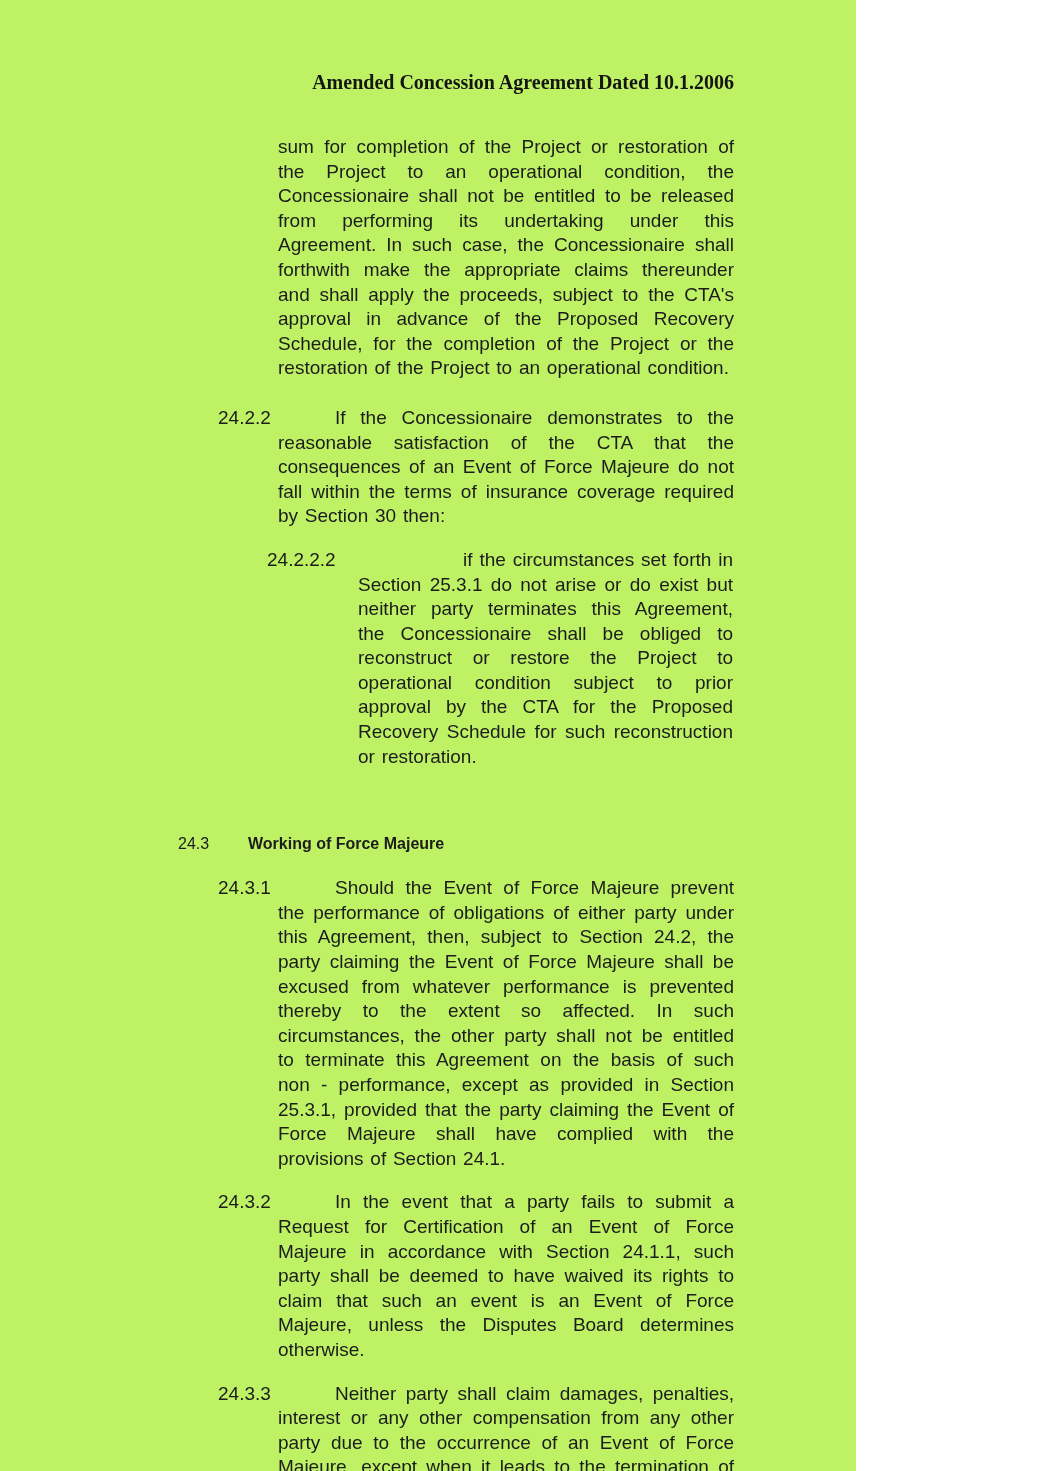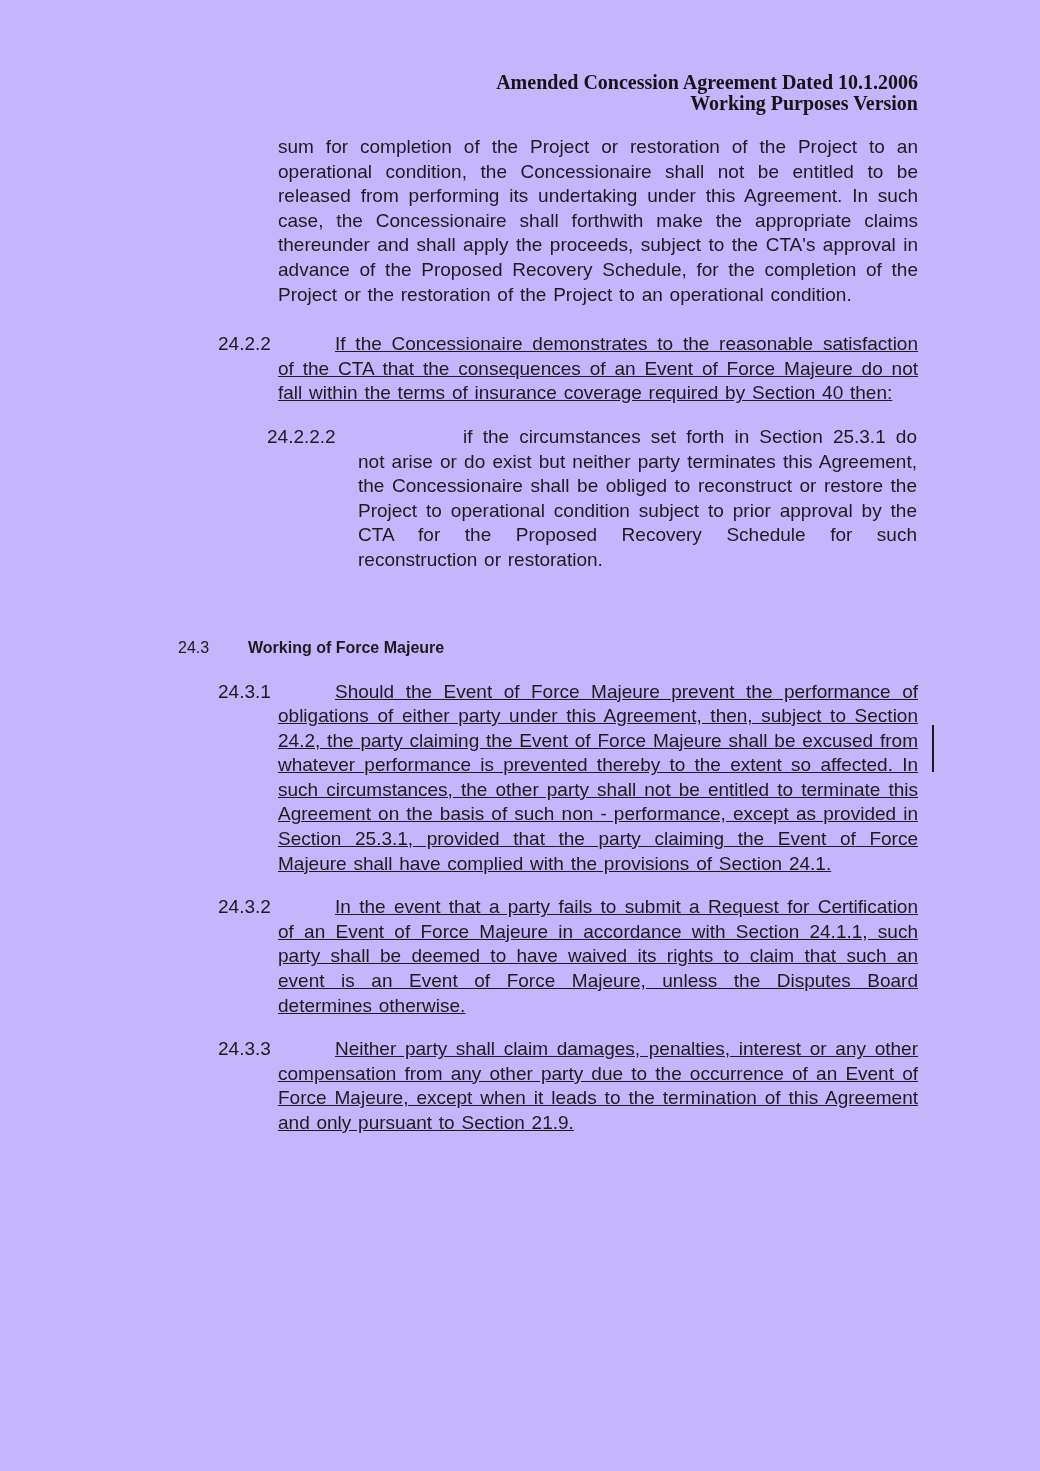--- a/index.html
+++ b/index.html
@@ -5,9 +5,9 @@
   html, body { margin: 0; padding: 0; background: #ffffff; }
   .page {
     position: relative;
-    width: 1040px;
+    width: 856px;
     height: 1471px;
-    background: #c4b5fd;
+    background: #bef264;
     color: #1c1c1c;
     overflow: hidden;
     font-family: "Liberation Sans", sans-serif;

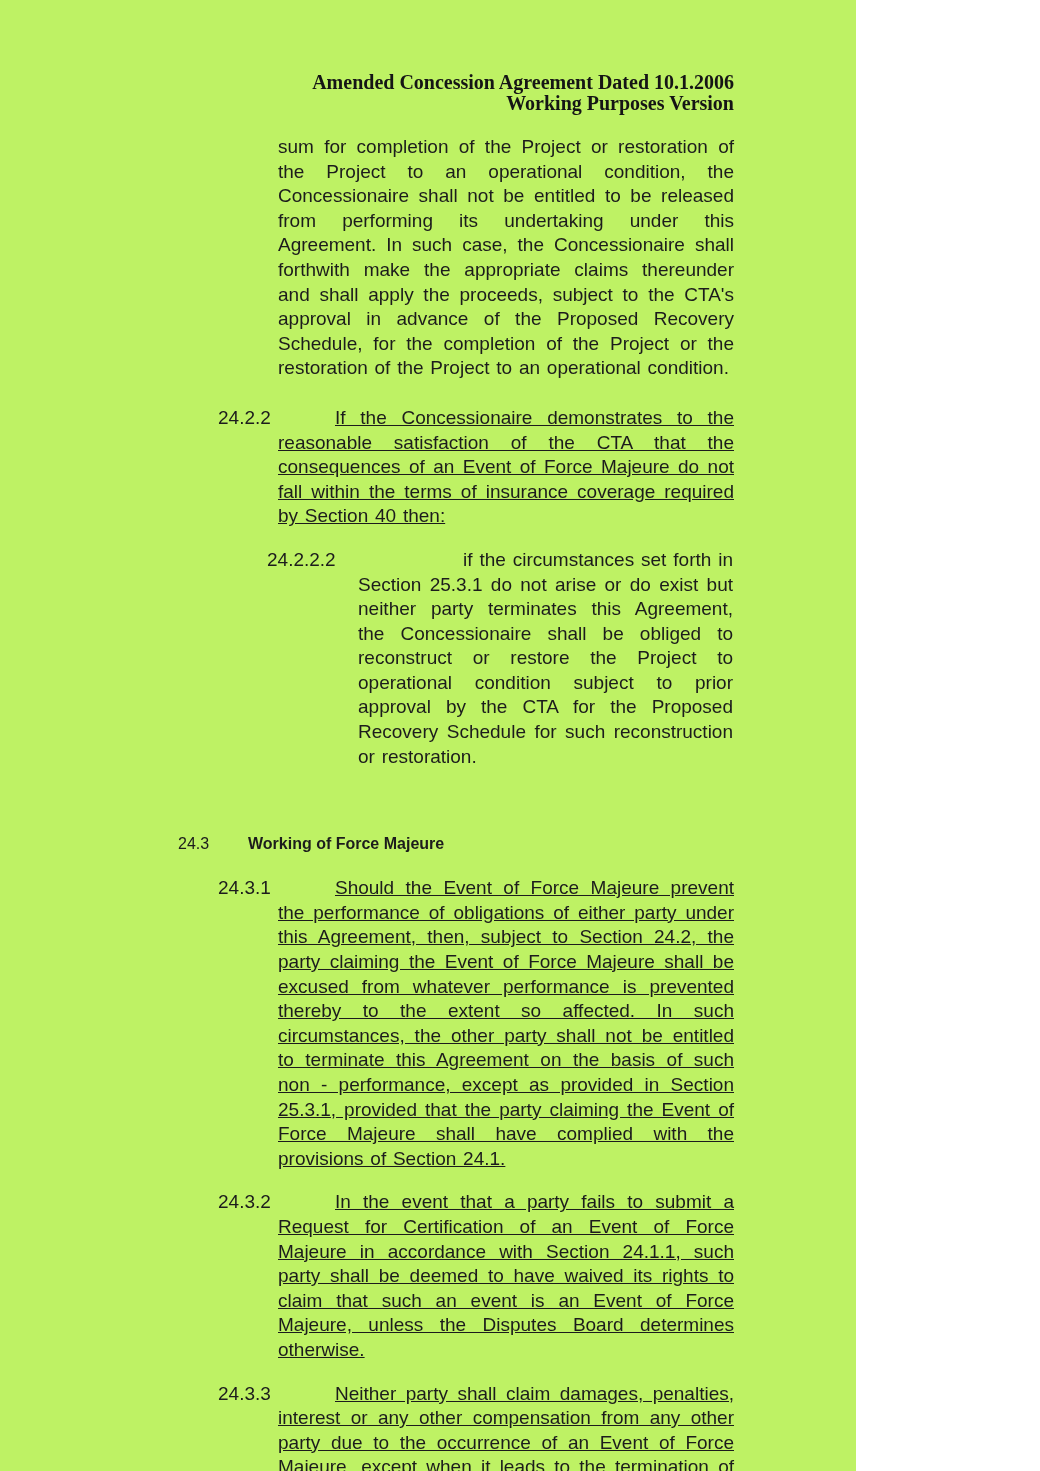--- a/index.html
+++ b/index.html
@@ -102,7 +102,6 @@
 
   <div class="doc-header">
     <div>Amended Concession Agreement Dated 10.1.2006</div>
-    <div>Working Purposes Version</div>
   </div>
 
   <div class="body-flow">

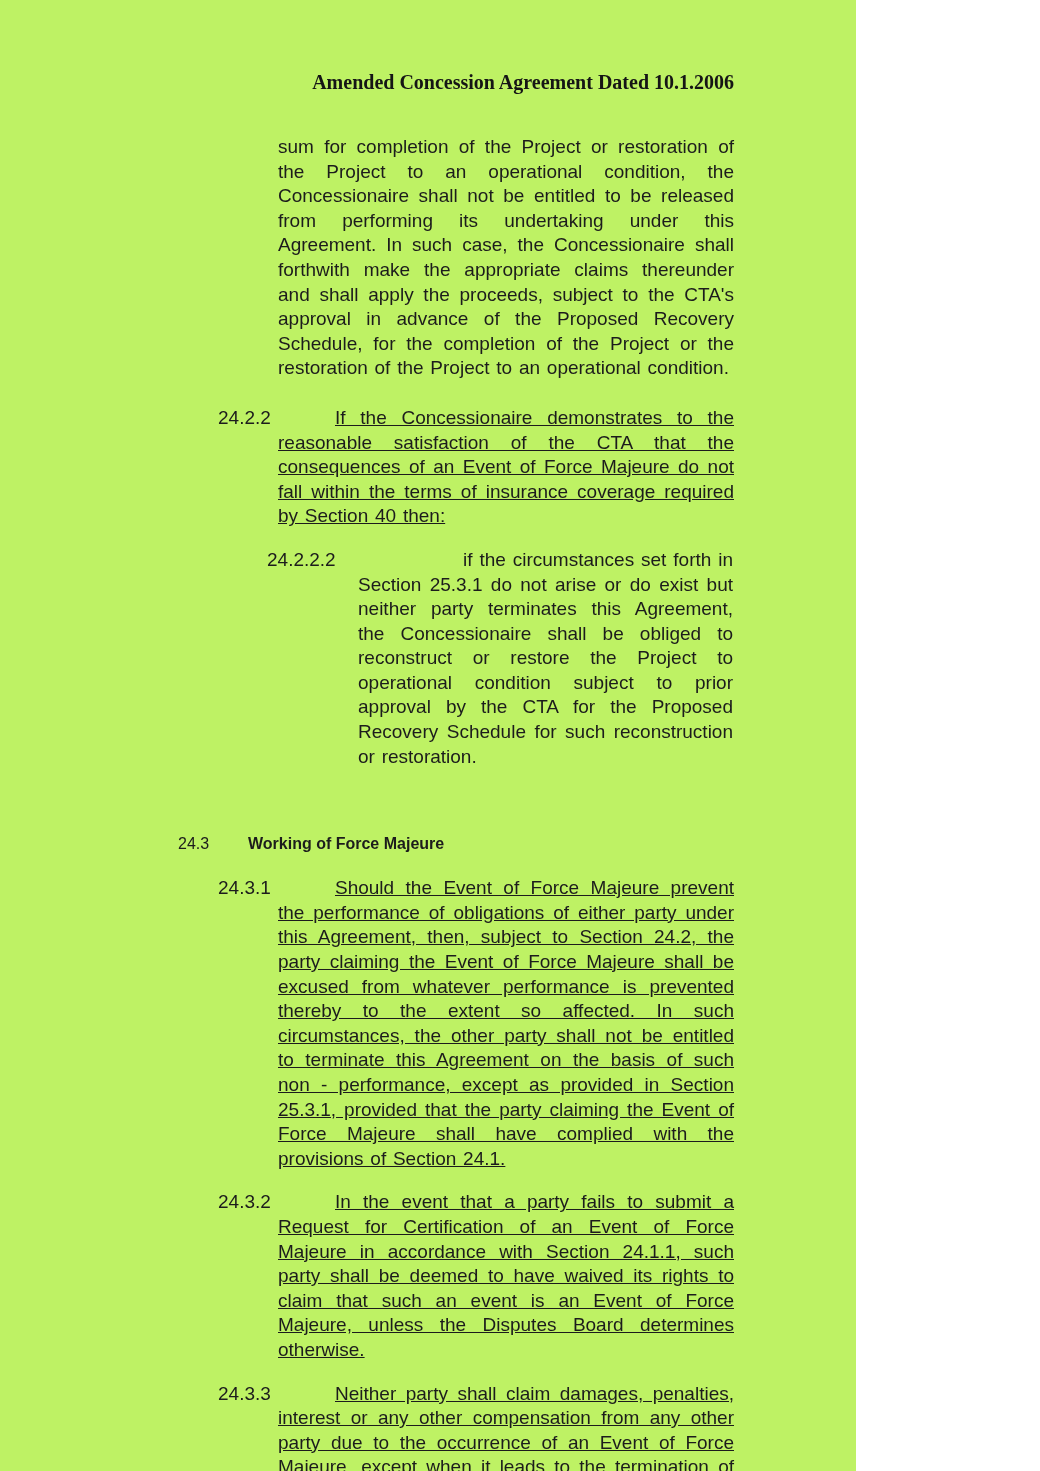--- a/index.html
+++ b/index.html
@@ -48,7 +48,6 @@
     margin-left: 278px;
     margin-right: 122px;
     text-indent: 57px;
-    text-decoration: underline;
   }
   .lvl2 .clause-num { left: -60px; }
   .lvl3 {

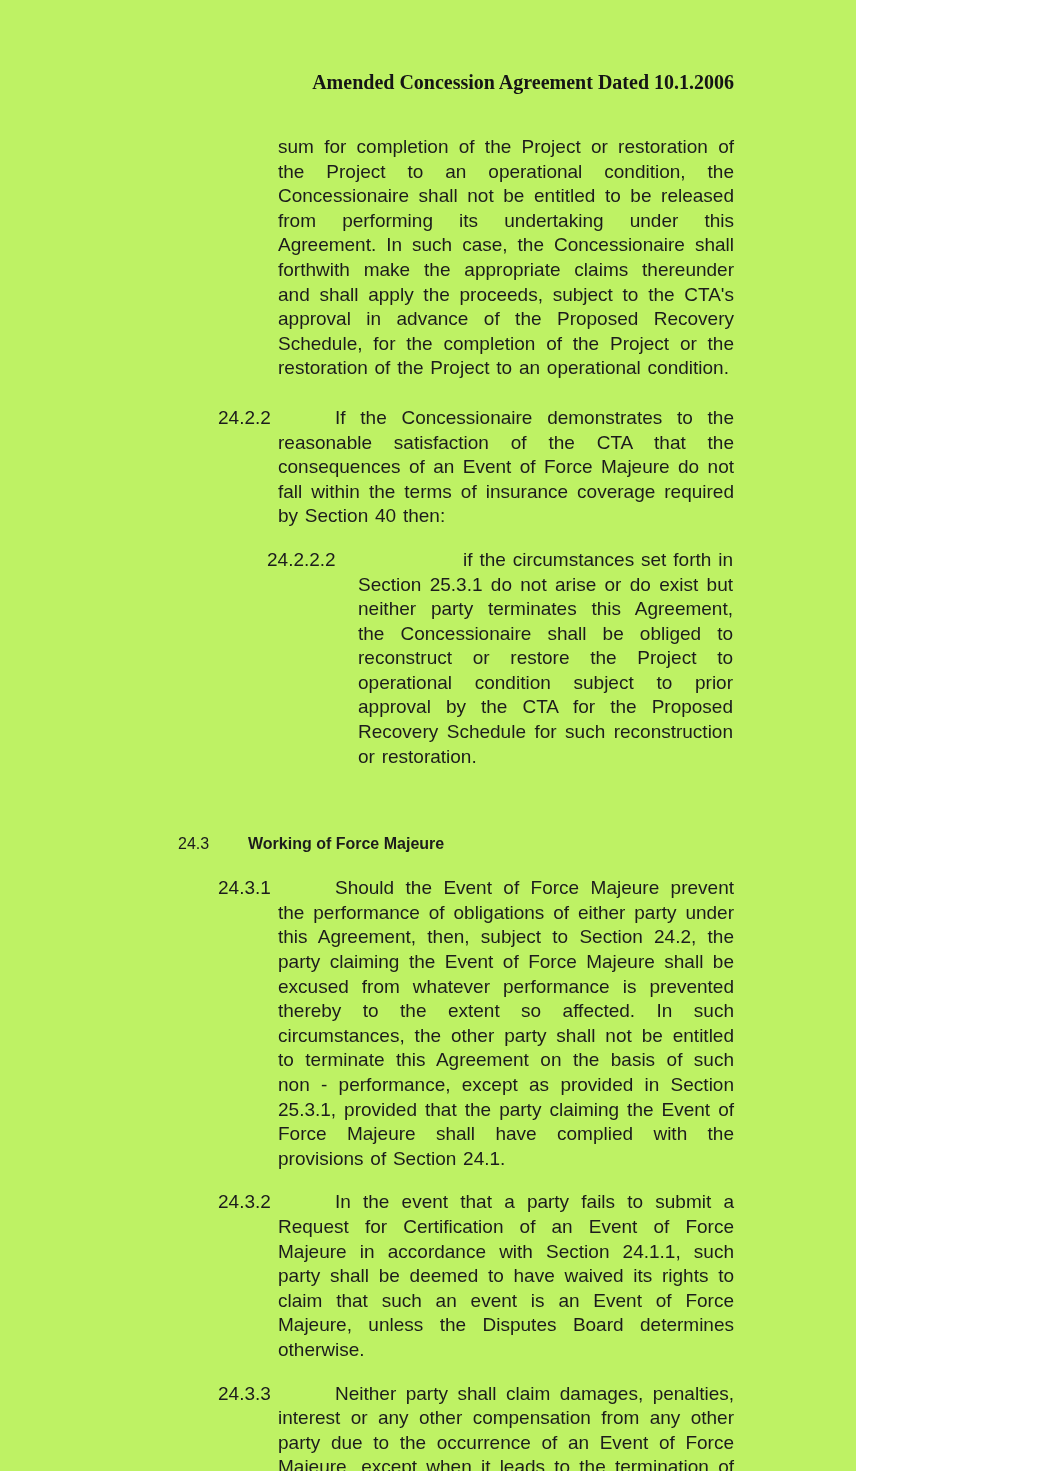--- a/index.html
+++ b/index.html
@@ -107,7 +107,7 @@
 
     <p class="para intro">sum for completion of the Project or restoration of the Project to an operational condition, the Concessionaire shall not be entitled to be released from performing its undertaking under this Agreement. In such case, the Concessionaire shall forthwith make the appropriate claims thereunder and shall apply the proceeds, subject to the CTA's approval in advance of the Proposed Recovery Schedule, for the completion of the Project or the restoration of the Project to an operational condition.</p>
 
-    <p class="para lvl2 gap-a"><span class="clause-num">24.2.2</span><span>If the Concessionaire demonstrates to the reasonable satisfaction of the CTA that the consequences of an Event of Force Majeure do not fall within the terms of insurance coverage required by Section 40 then:</span></p>
+    <p class="para lvl2 gap-a"><span class="clause-num">24.2.2</span><span>If the Concessionaire demonstrates to the reasonable satisfaction of the CTA that the consequences of an Event of Force Majeure do not fall within the terms of insurance coverage required by Section 30 then:</span></p>
 
 
     <p class="para lvl3"><span class="clause-num">24.2.2.2</span><span>if the circumstances set forth in Section 25.3.1 do not arise or do exist but neither party terminates this Agreement, the Concessionaire shall be obliged to reconstruct or restore the Project to operational condition subject to prior approval by the CTA for the Proposed Recovery Schedule for such reconstruction or restoration.</span></p>

